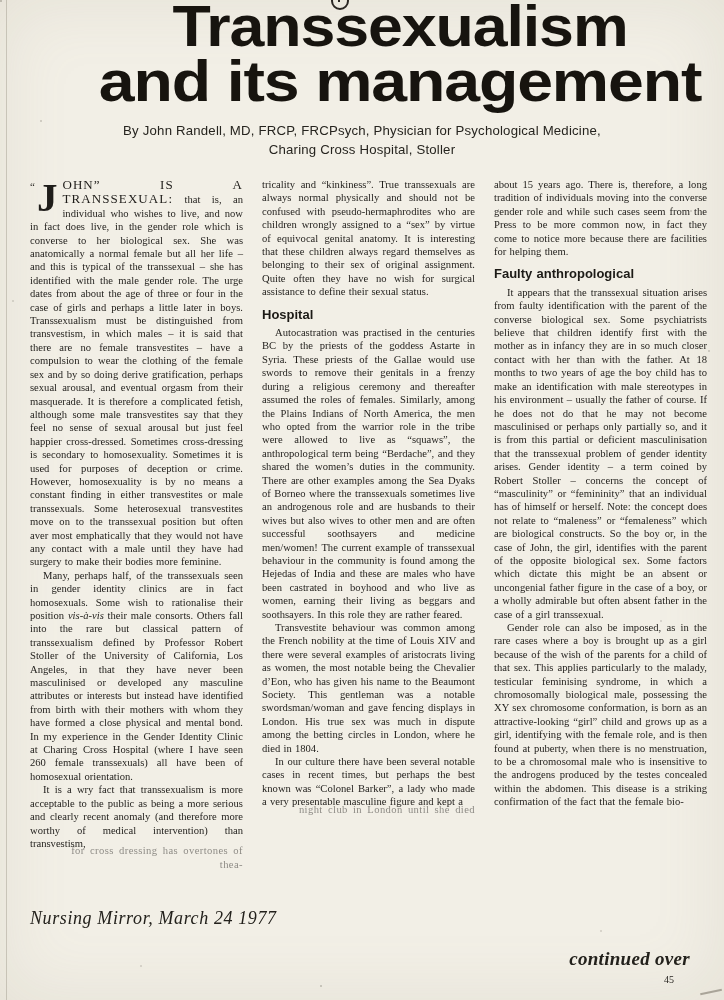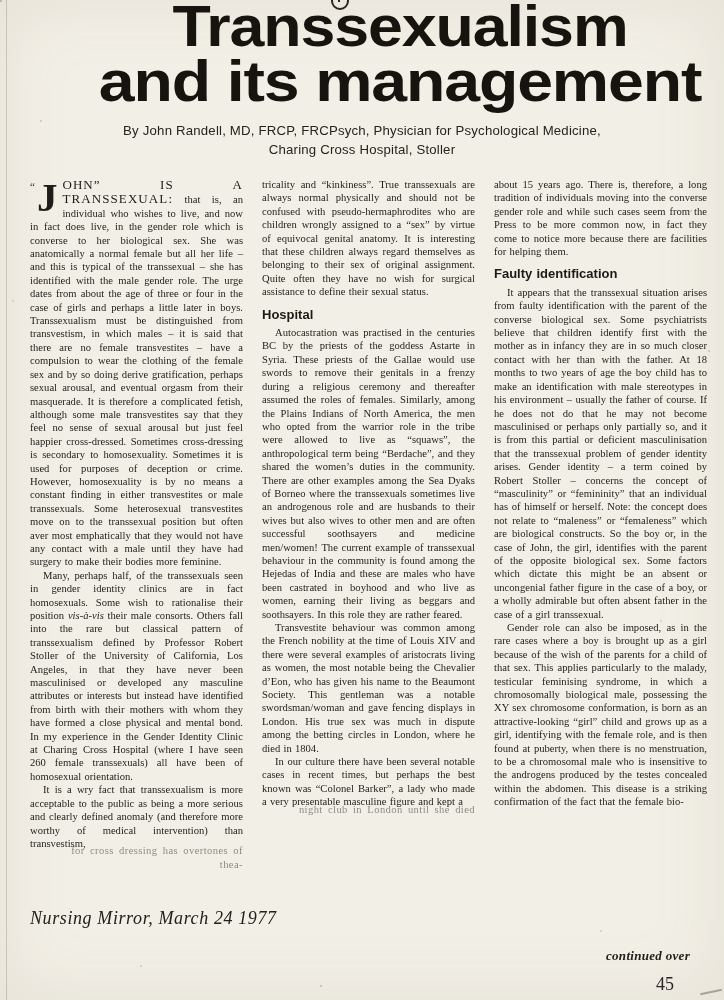--- a/index.html
+++ b/index.html
@@ -117,7 +117,7 @@
     <p class="para">
       <span>about 15 years ago. There is, therefore, a long tradition of individuals moving into the converse gender role and while such cases seem from the Press to be more common now, in fact they come to notice more because there are facilities for helping them.</span>
     </p>
-    <h2 class="heading">Faulty identification</h2>
+    <h2 class="heading">Faulty anthropological</h2>
     <p class="para indent">
       <span>It appears that the transsexual situation arises from faulty identification with the parent of the converse biological sex. Some psychiatrists believe that children identify first with the mother as in infancy they are in so much closer contact with her than with the father. At 18 months to two years of age the boy child has to make an identification with male stereotypes in his environment – usually the father of course. If he does not do that he may not become masculinised or perhaps only partially so, and it is from this partial or deficient masculinisation that the transsexual problem of gender identity arises. Gender identity – a term coined by Robert Stoller – concerns the concept of “masculinity” or “femininity” that an individual has of himself or herself. Note: the concept does not relate to “maleness” or “femaleness” which are biological constructs. So the boy or, in the case of John, the girl, identifies with the parent of the opposite biological sex. Some factors which dictate this might be an absent or uncongenial father figure in the case of a boy, or a wholly admirable but often absent father in the case of a girl transsexual.</span>
     </p>

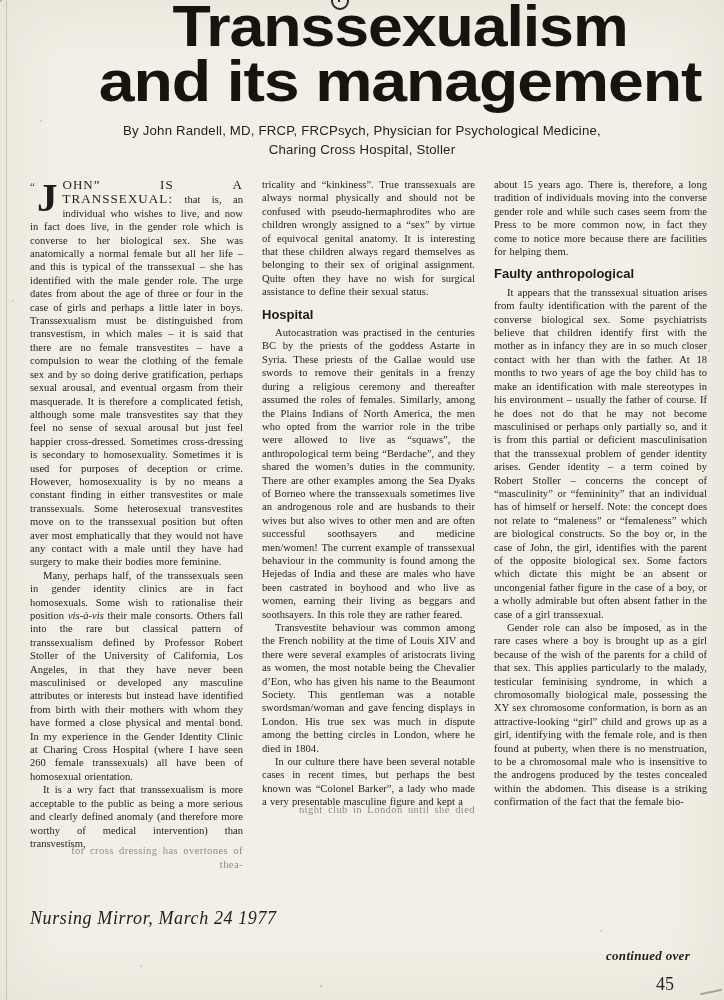--- a/index.html
+++ b/index.html
@@ -91,7 +91,7 @@
       <span>Many, perhaps half, of the transsexuals seen in gender identity clinics are in fact homosexuals. Some wish to rationalise their position </span><i>vis-à-vis</i><span> their male consorts. Others fall into the rare but classical pattern of transsexualism defined by Professor Robert Stoller of the University of California, Los Angeles, in that they have never been masculinised or developed any masculine attributes or interests but instead have identified from birth with their mothers with whom they have formed a close physical and mental bond. In my experience in the Gender Identity Clinic at Charing Cross Hospital (where I have seen 260 female transsexuals) all have been of homosexual orientation.</span>
     </p>
     <p class="para indent">
-      <span>It is a wry fact that transsexualism is more acceptable to the public as being a more serious and clearly defined anomaly (and therefore more worthy of medical intervention) than transvestism,</span>
+      <span>It is a wry fact that transsexualism is more acceptable to the public as being a more serious and clearly recent anomaly (and therefore more worthy of medical intervention) than transvestism,</span>
       <span class="ghost">for cross dressing has overtones of thea-</span>
     </p>
   </section>

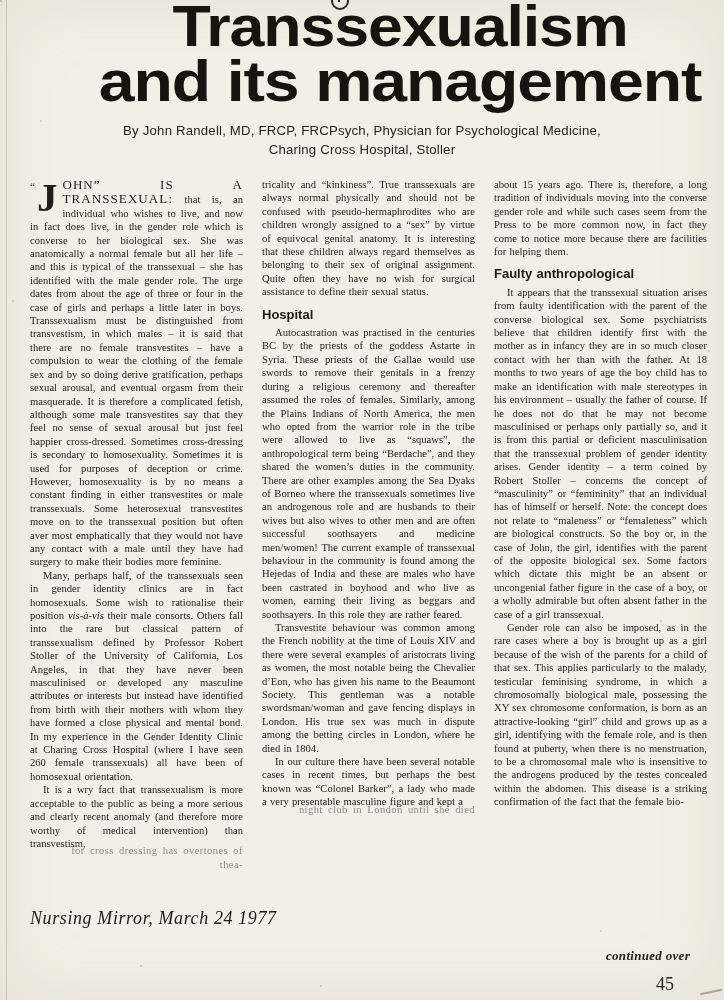--- a/index.html
+++ b/index.html
@@ -52,7 +52,7 @@
   }
   .continued{
     position:absolute;right:34px;top:948px;font-weight:bold;font-style:italic;
-    font-size:13px;color:#23211c;letter-spacing:.3px;margin-left:23px;
+    font-size:19px;color:#23211c;letter-spacing:.3px;margin-left:23px;
   }
   .pagenum{position:absolute;right:50px;top:974px;font-size:18px;color:#2a2723;}
   .scratch{position:absolute;right:2px;top:991px;width:22px;height:1.5px;background:rgba(90,84,70,.45);transform:rotate(-12deg);}

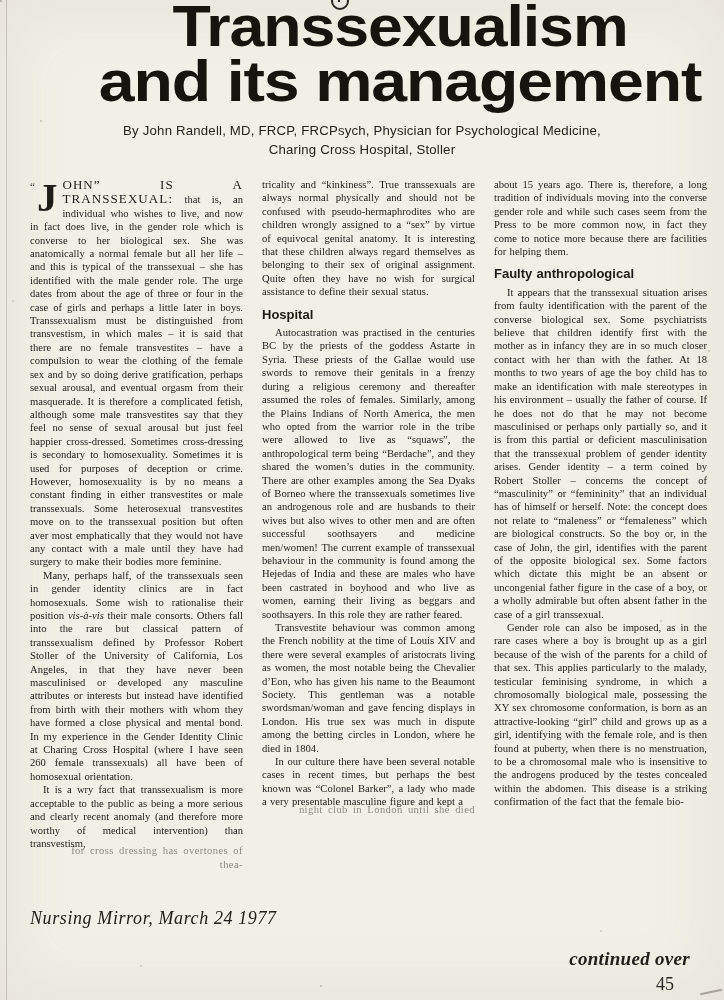--- a/index.html
+++ b/index.html
@@ -54,7 +54,7 @@
     position:absolute;right:34px;top:948px;font-weight:bold;font-style:italic;
     font-size:19px;color:#23211c;letter-spacing:.3px;margin-left:23px;
   }
-  .pagenum{position:absolute;right:50px;top:974px;font-size:18px;color:#2a2723;}
+  .pagenum{position:absolute;right:50px;top:974px;font-size:10px;color:#2a2723;}
   .scratch{position:absolute;right:2px;top:991px;width:22px;height:1.5px;background:rgba(90,84,70,.45);transform:rotate(-12deg);}
   .specks{
     position:absolute;left:0;top:0;width:2px;height:2px;border-radius:50%;background:rgba(70,65,55,.35);

